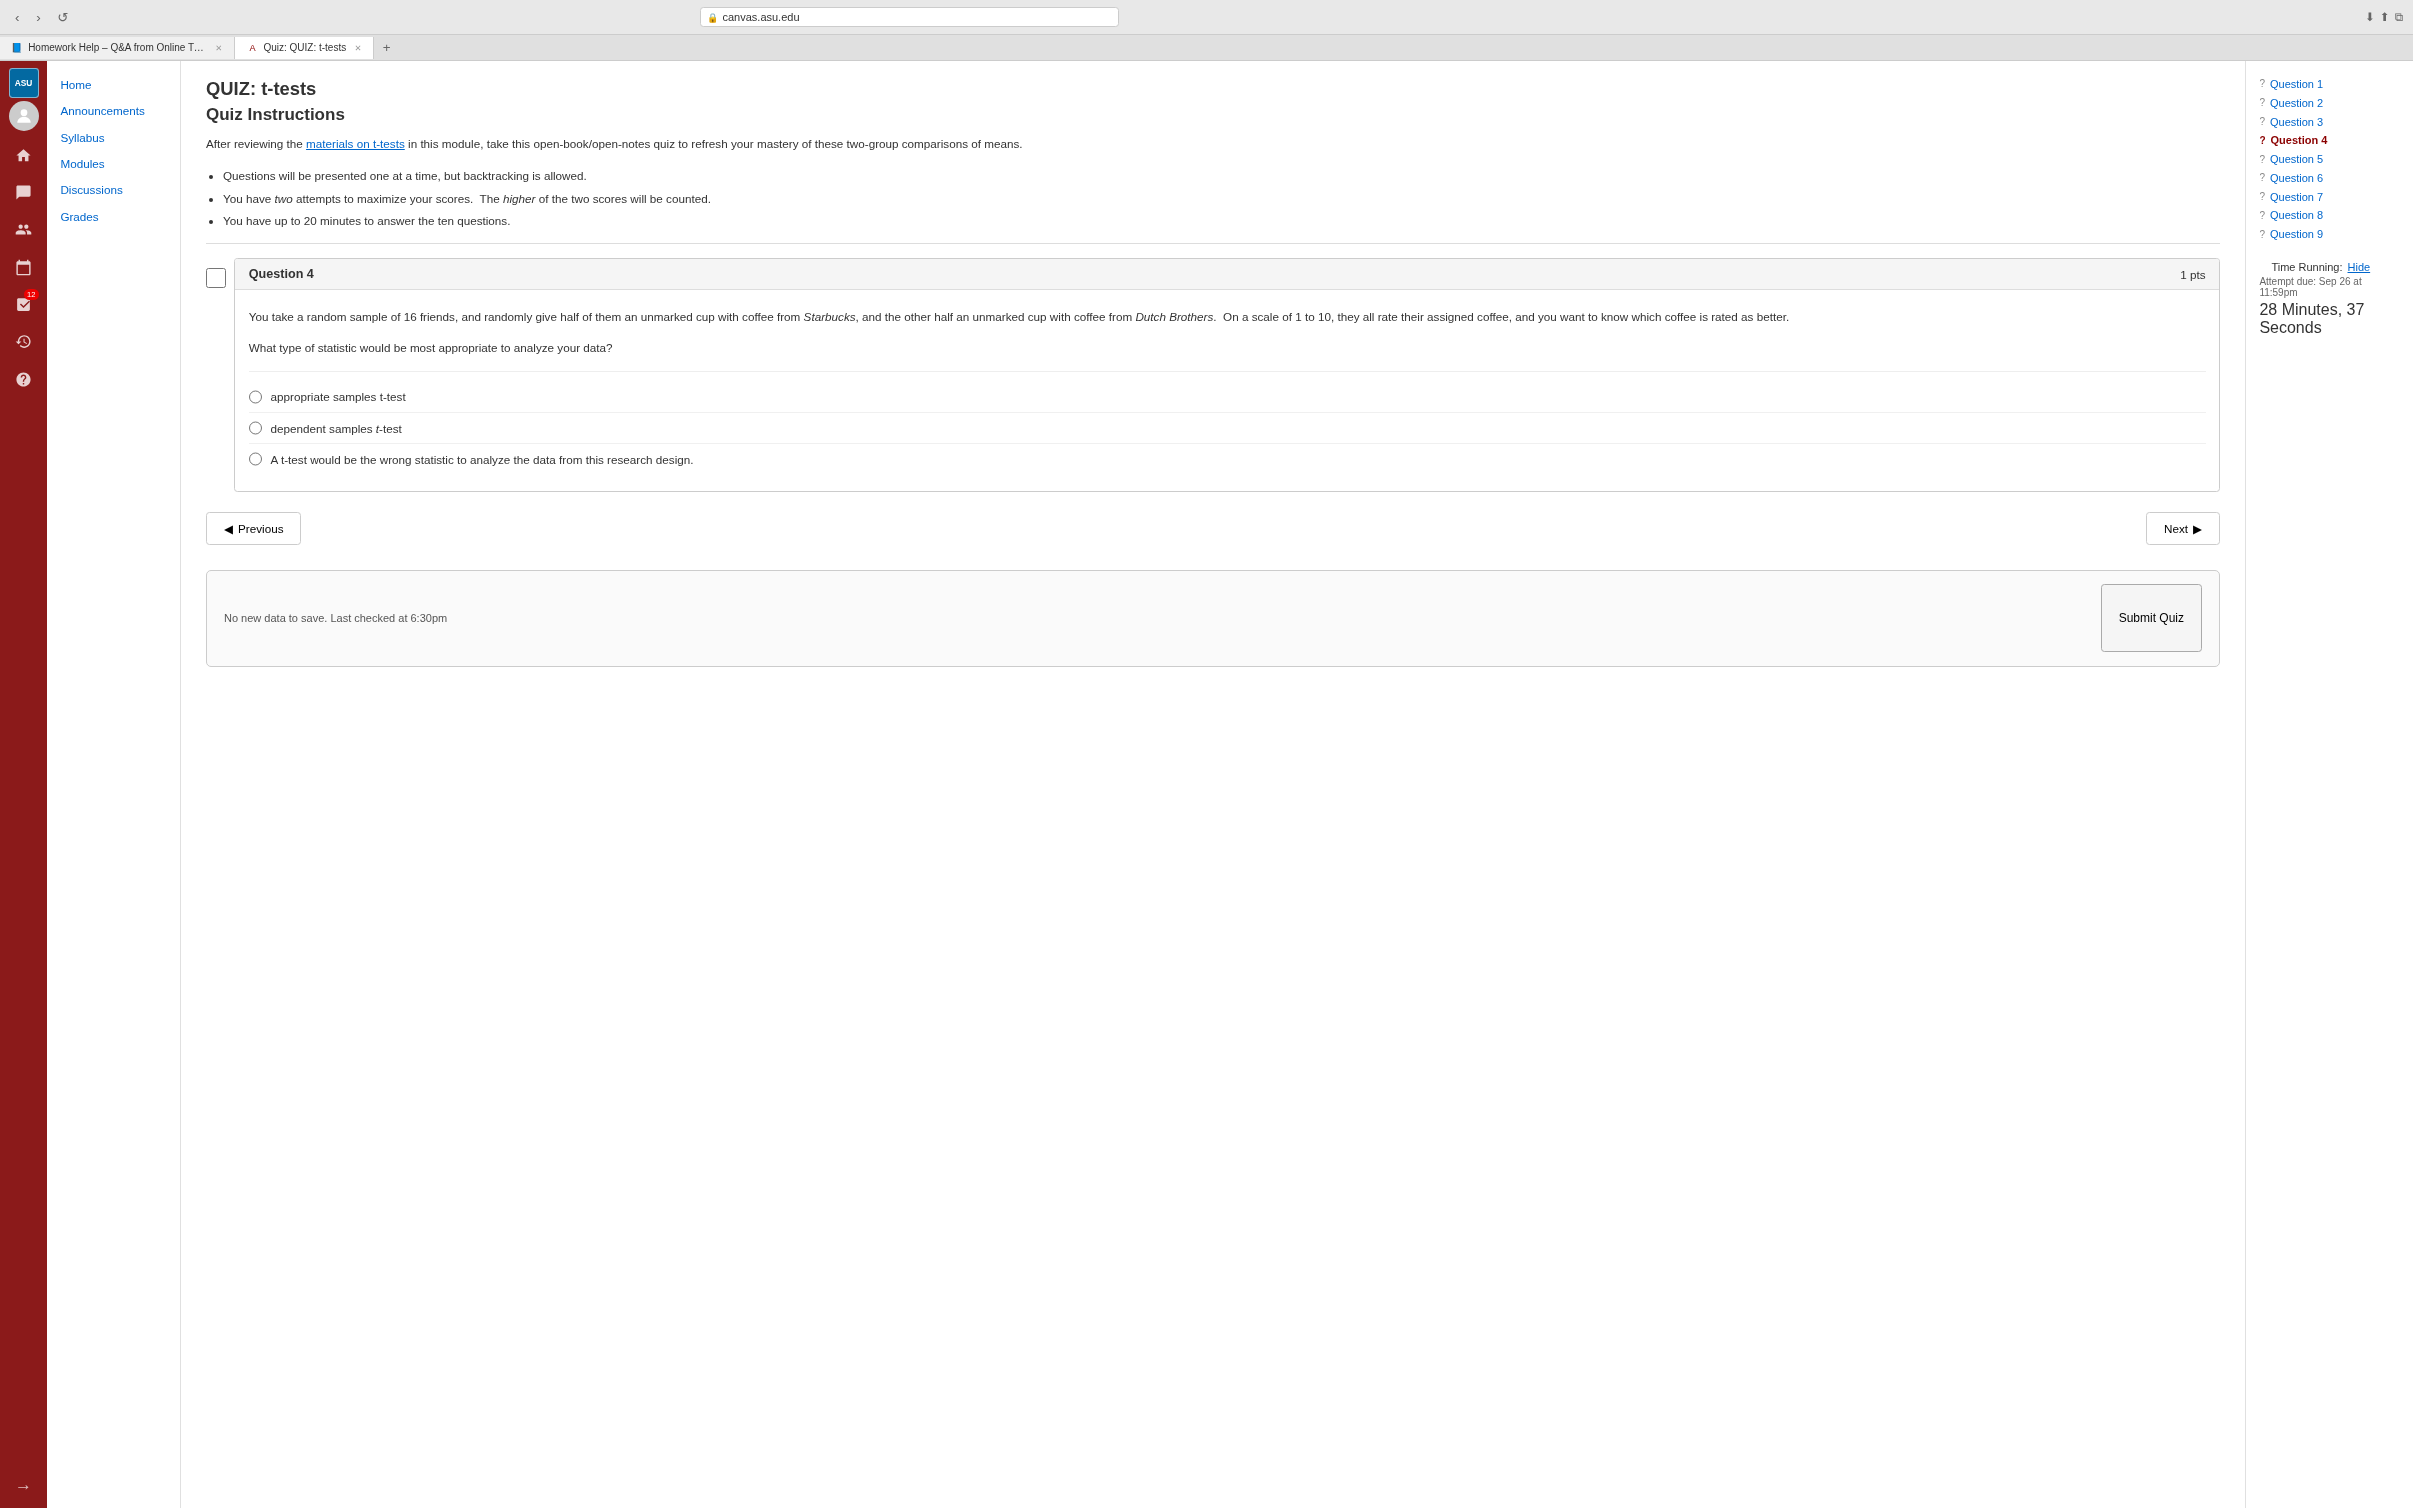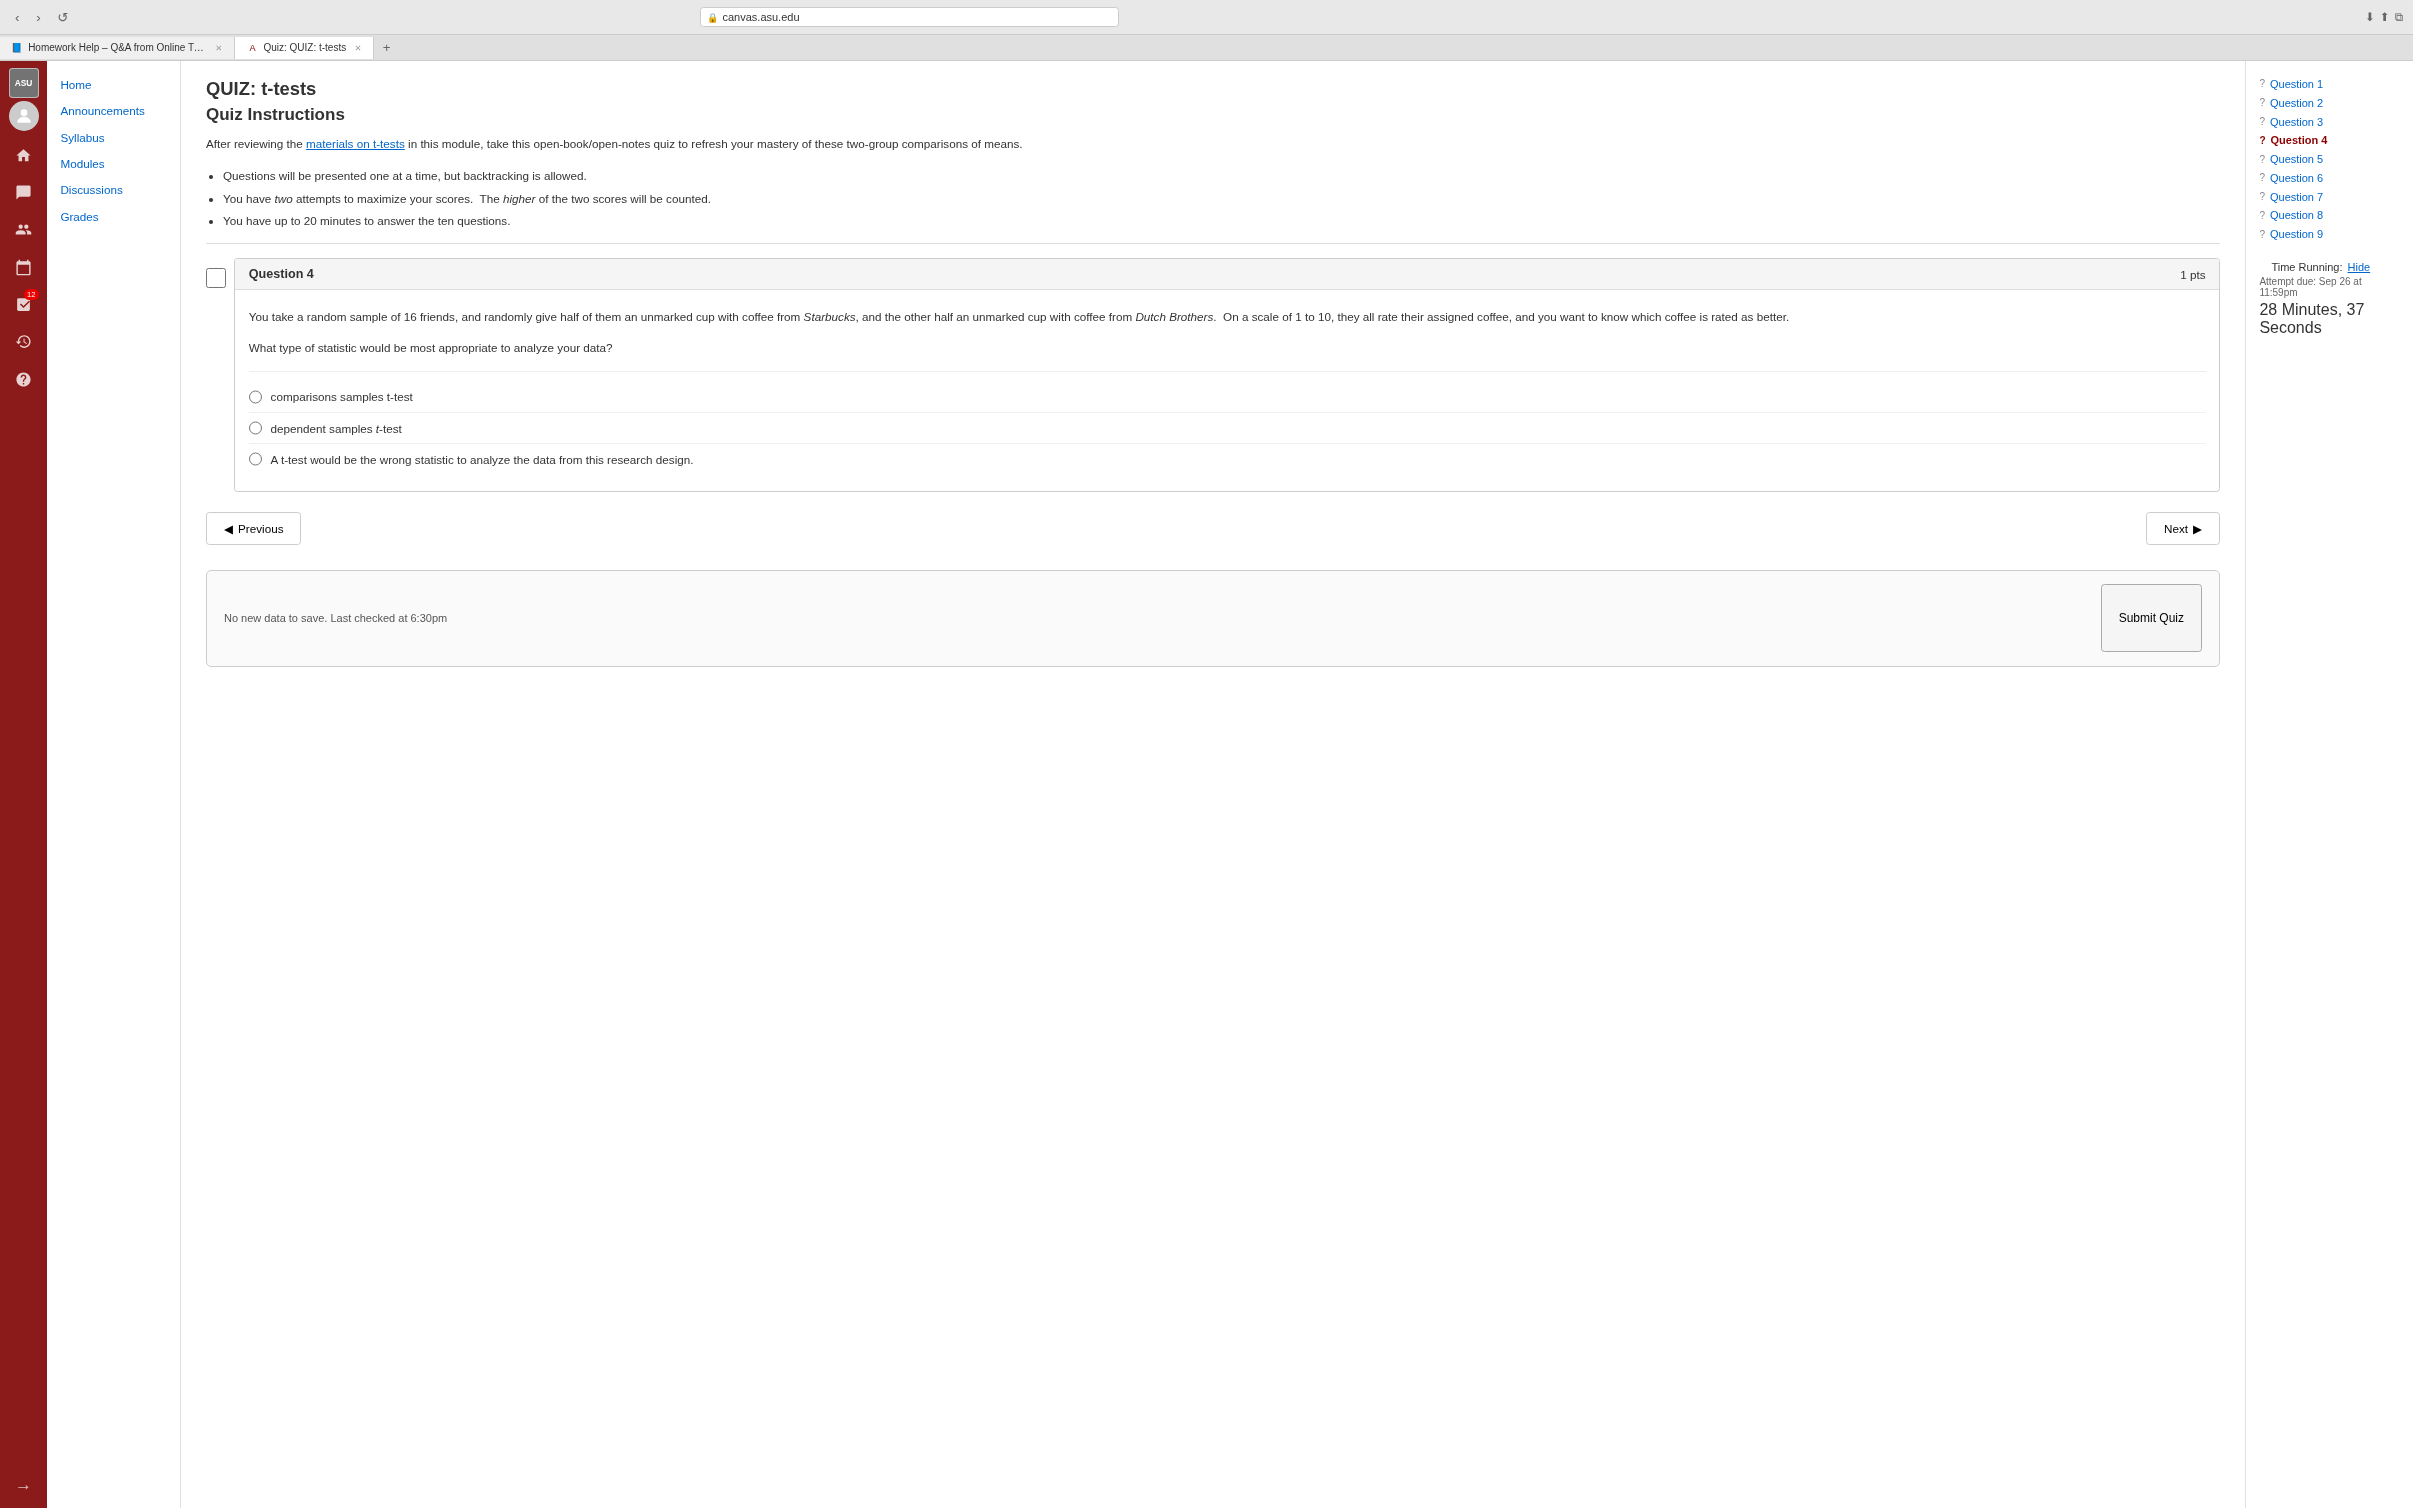--- a/index.html
+++ b/index.html
@@ -31,7 +31,7 @@
     .icon-nav-avatar { width: 30px; height: 30px; border-radius: 50%; background: #ccc; overflow: hidden; display: flex; align-items: center; justify-content: center; color: white; font-size: 10px; margin-bottom: 3.4px; }
     .icon-nav-item { width: 34px; height: 34px; display: flex; align-items: center; justify-content: center; border-radius: 3.4px; cursor: pointer; color: rgba(255,255,255,0.8); font-size: 15px; position: relative; }
     .icon-nav-badge { position: absolute; top: 1.7px; right: 1.7px; background: #e00; color: white; font-size: 7.5px; border-radius: 6.7px; padding: 0.8px 3.4px; }
-    .icon-nav-asu { width: 30px; height: 30px; background: #737373; border: 1.7px solid rgba(255,255,255,0.5); border-radius: 3.4px; display: flex; align-items: center; justify-content: center; color: white; font-size: 8.4px; font-weight: bold; }
+    .icon-nav-asu { width: 30px; height: 30px; background: #0369a1; border: 1.7px solid rgba(255,255,255,0.5); border-radius: 3.4px; display: flex; align-items: center; justify-content: center; color: white; font-size: 8.4px; font-weight: bold; }
     .icon-nav-bottom { margin-top: auto; }
     .icon-nav-arrow { color: rgba(255,255,255,0.7); font-size: 17px; cursor: pointer; padding: 6.7px; }
 

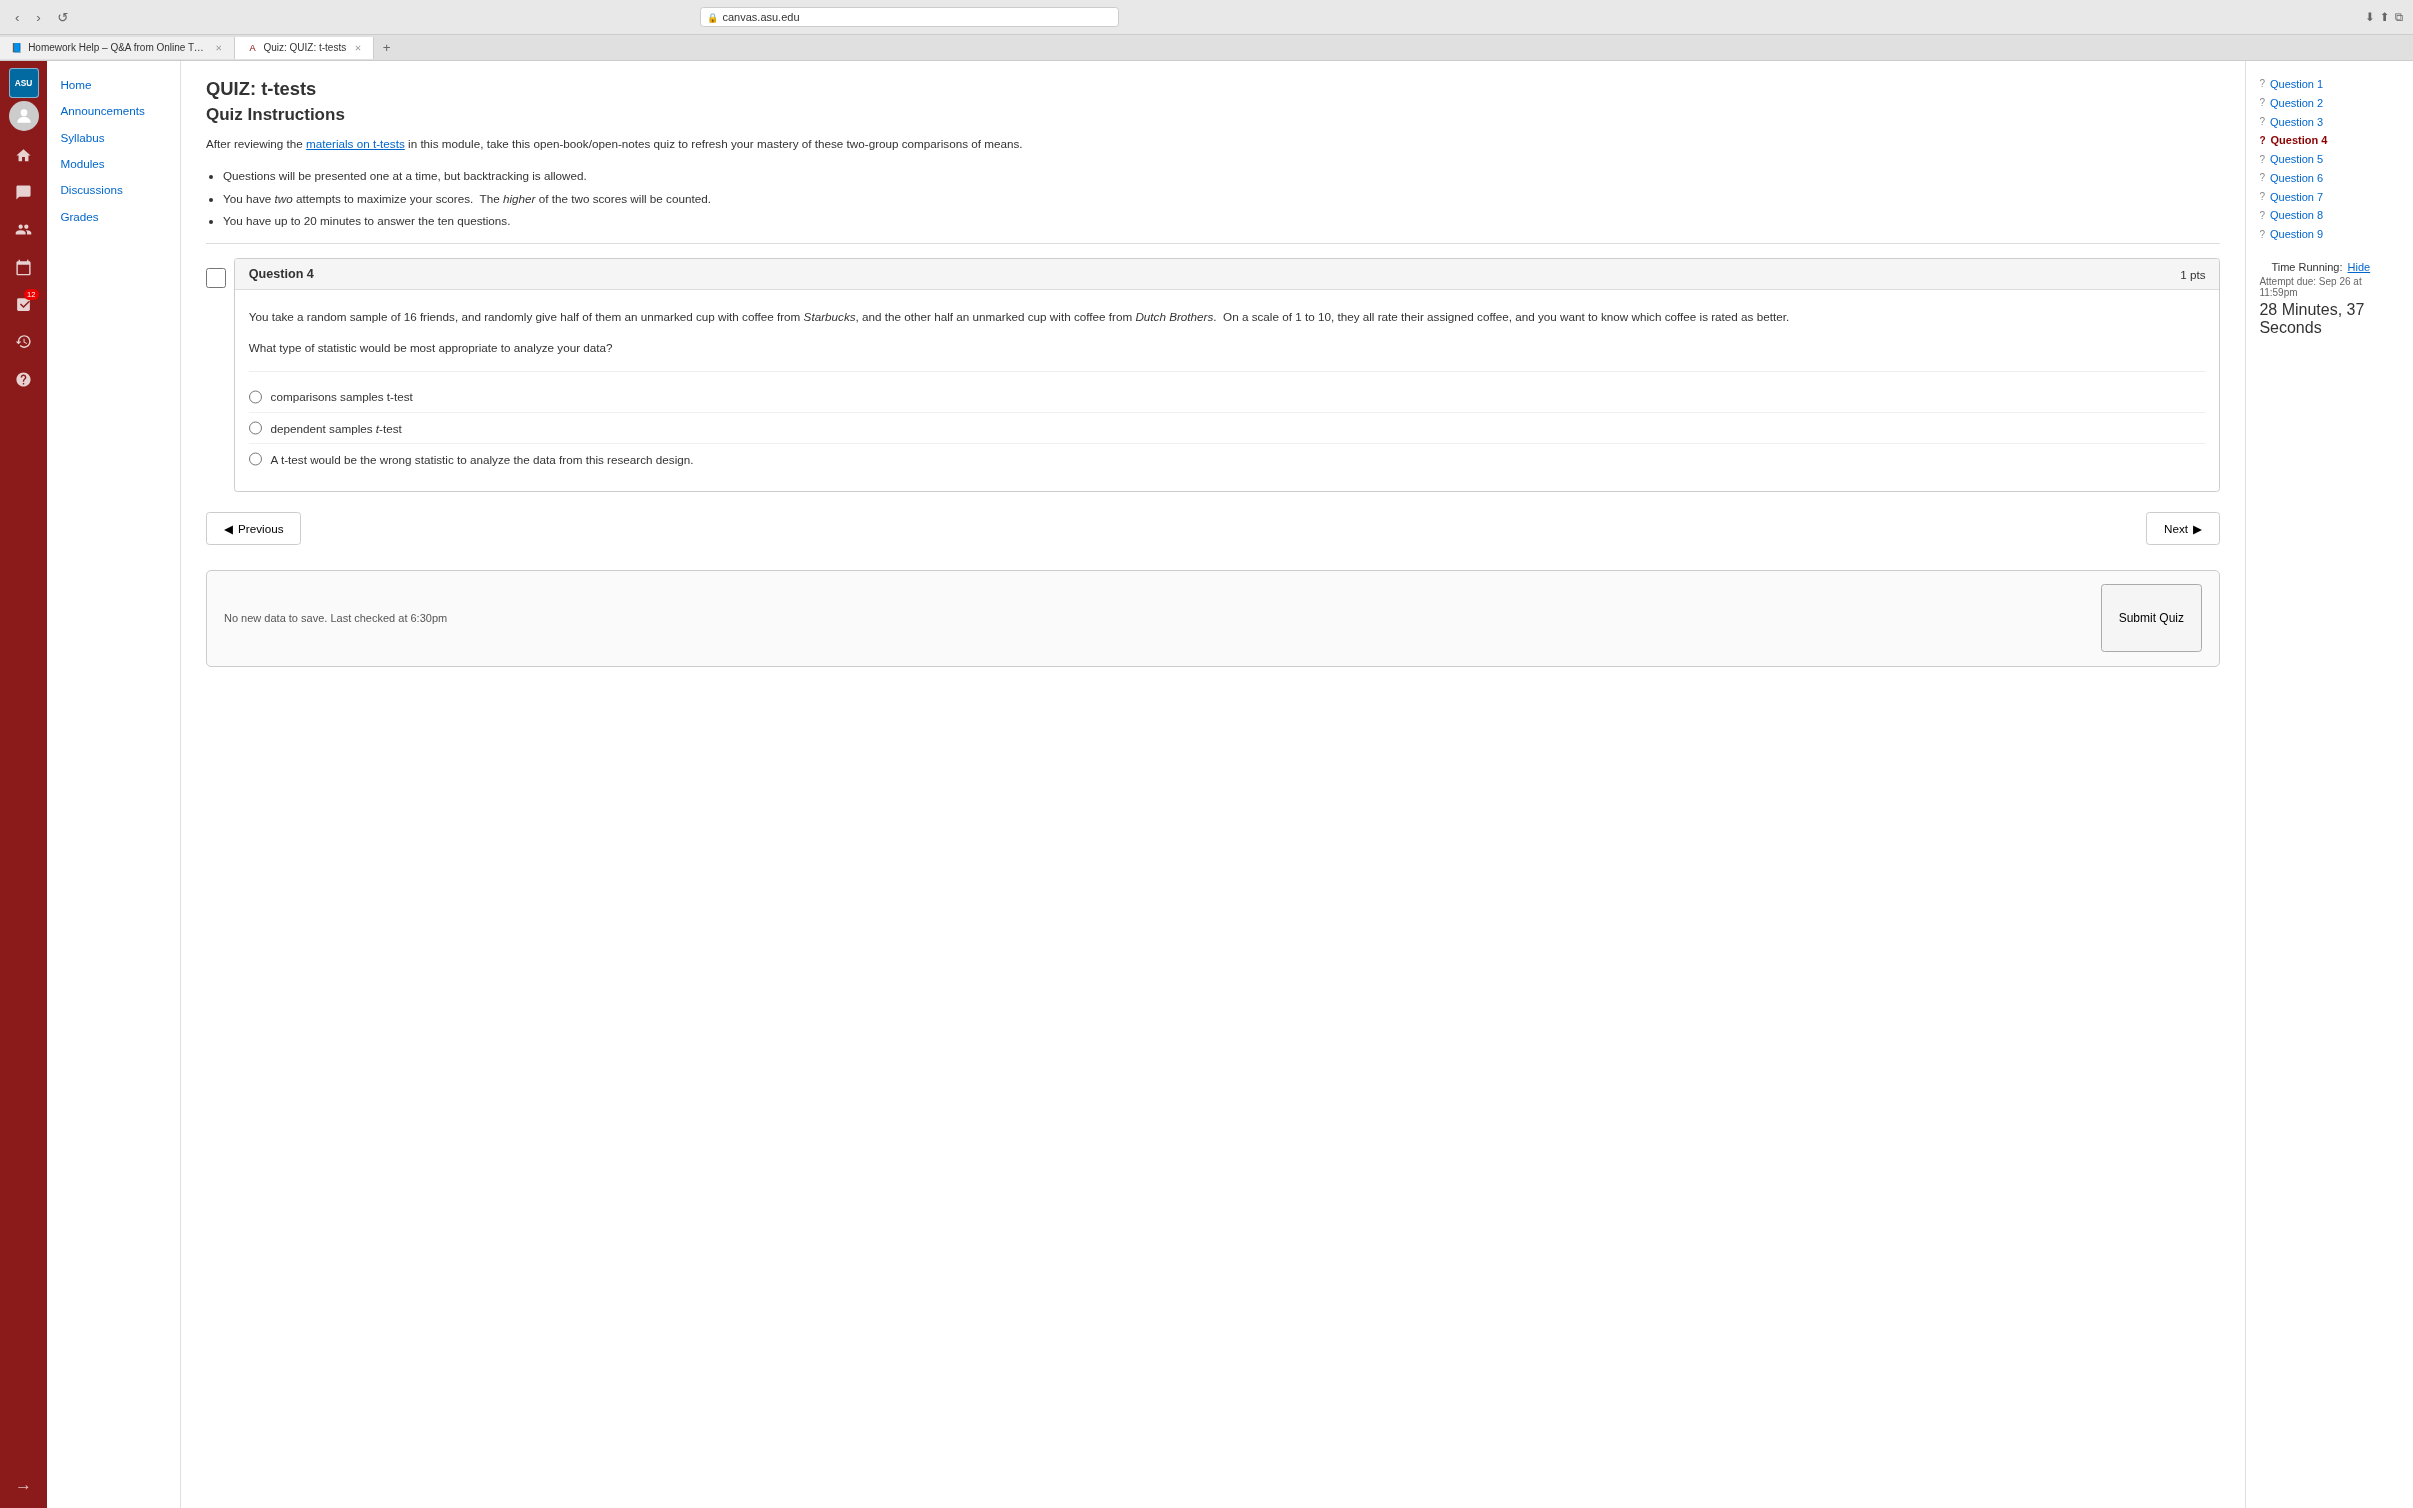--- a/index.html
+++ b/index.html
@@ -235,7 +235,7 @@
 
           <div class="answer-option">
             <input type="radio" class="answer-radio" name="q4" id="opt1" style="">
-            <label class="answer-label" for="opt1">comparisons samples t-test</label>
+            <label class="answer-label" for="opt1">appropriate samples t-test</label>
           </div>
 
           <div class="answer-option">

